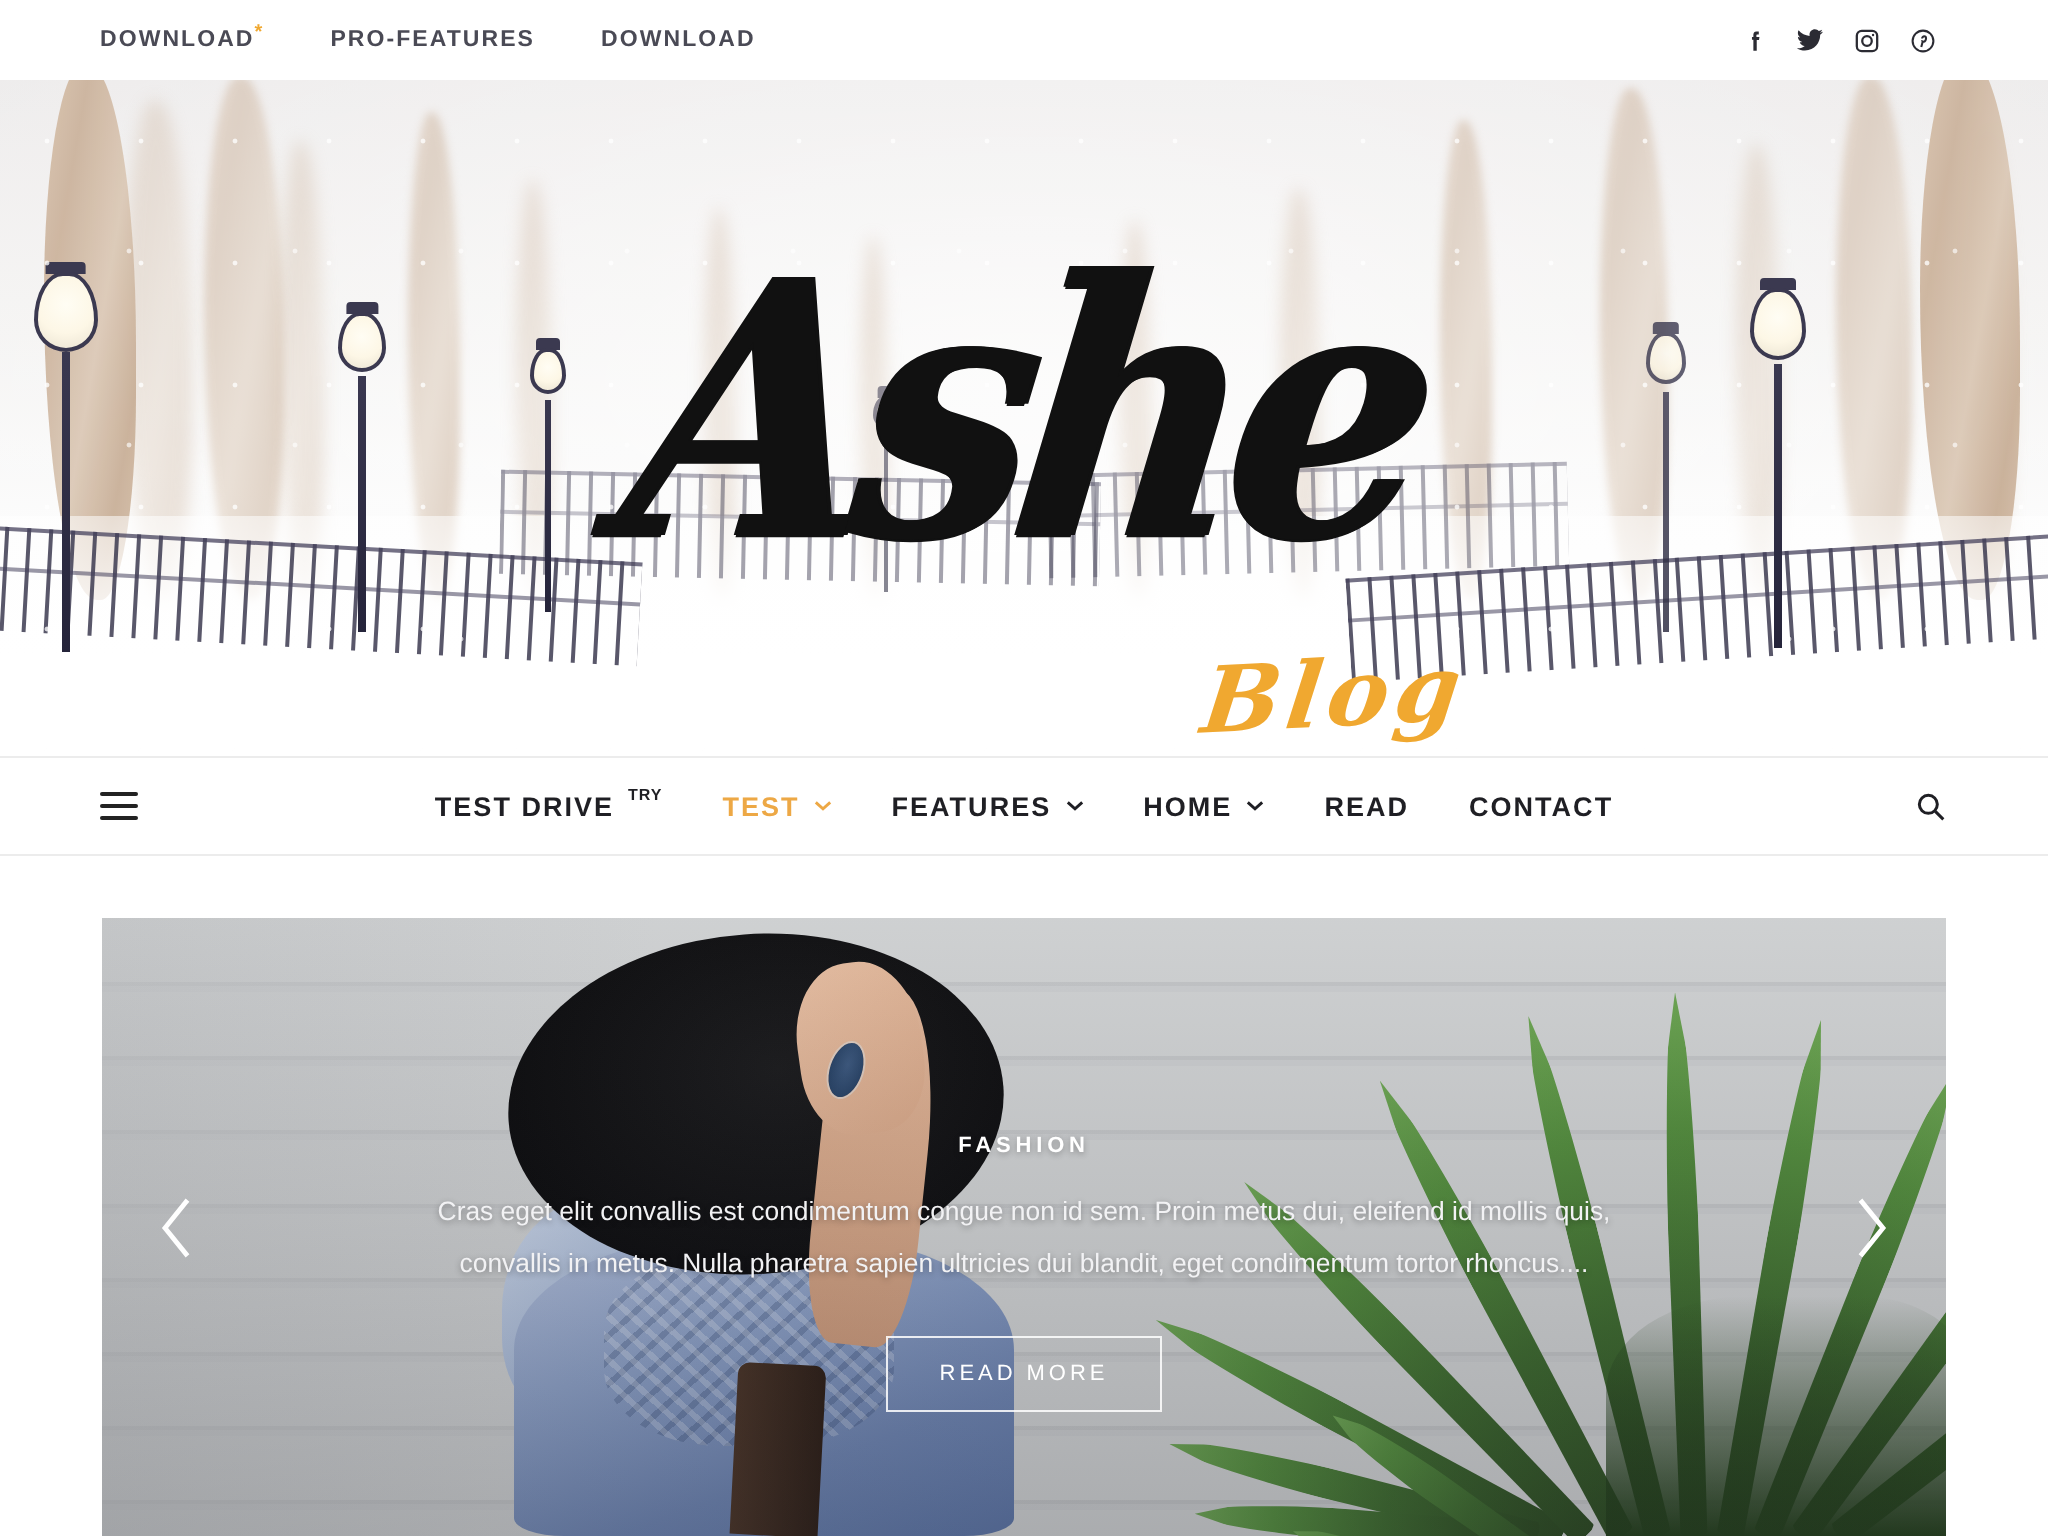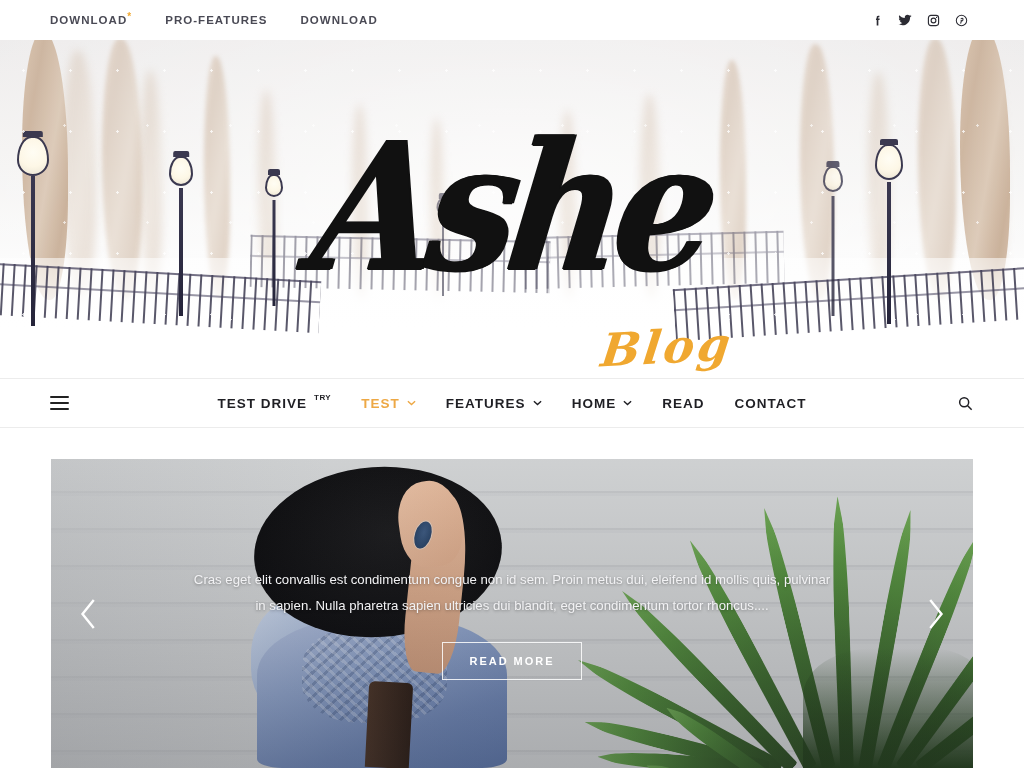--- a/index.html
+++ b/index.html
@@ -572,6 +572,7 @@
     <div class="slide-overlay"></div>
 
     <div class="slide-content">
+      <div class="slide-cat">FASHION</div>
       <div class="slide-excerpt">Cras eget elit convallis est condimentum congue non id sem. Proin metus dui, eleifend id mollis quis, pulvinar in sapien. Nulla pharetra sapien ultricies dui blandit, eget condimentum tortor rhoncus....</div>
       <a class="read-more" href="#">READ MORE</a>
     </div>

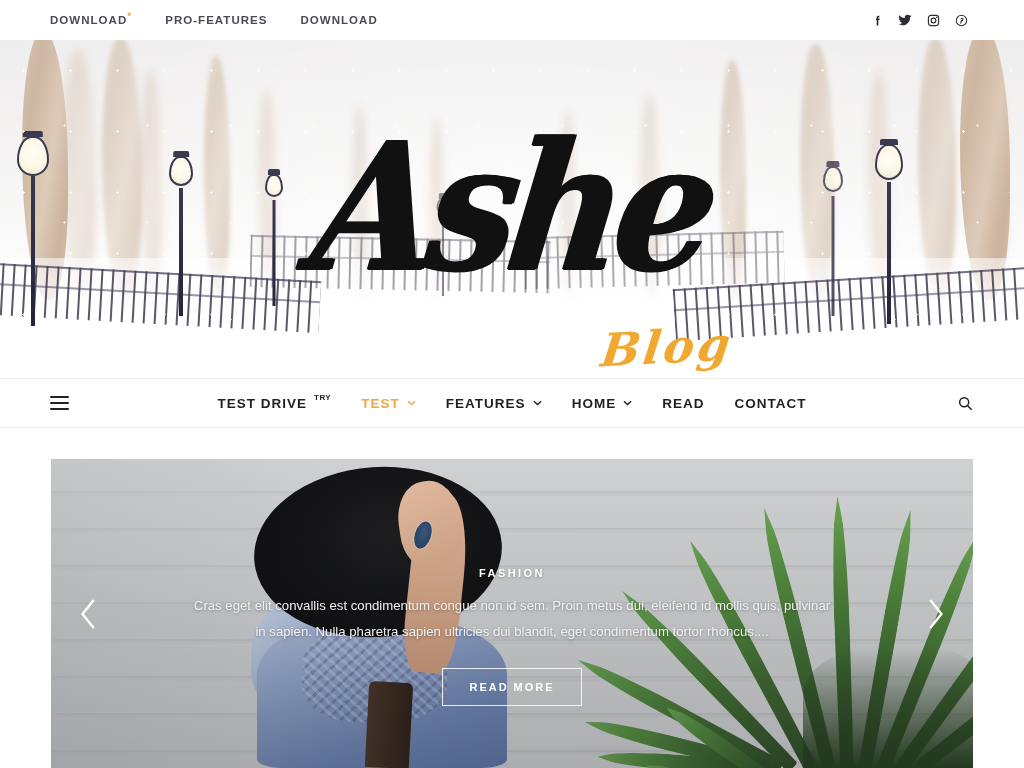--- a/index.html
+++ b/index.html
@@ -573,7 +573,7 @@
 
     <div class="slide-content">
       <div class="slide-cat">FASHION</div>
-      <div class="slide-excerpt">Cras eget elit convallis est condimentum congue non id sem. Proin metus dui, eleifend id mollis quis, pulvinar in sapien. Nulla pharetra sapien ultricies dui blandit, eget condimentum tortor rhoncus....</div>
+      <div class="slide-excerpt">Cras eget elit convallis est condimentum congue non id sem. Proin metus dui, eleifend id mollis quis, convallis in metus. Nulla pharetra sapien ultricies dui blandit, eget condimentum tortor rhoncus....</div>
       <a class="read-more" href="#">READ MORE</a>
     </div>
 

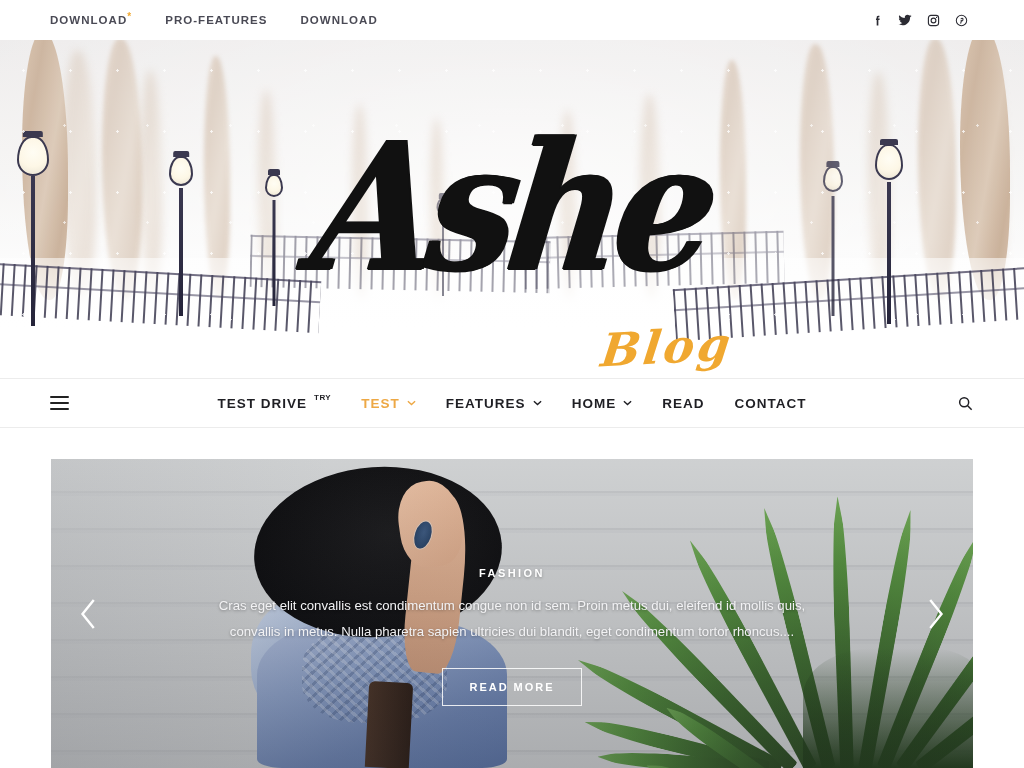--- a/index.html
+++ b/index.html
@@ -373,7 +373,7 @@
     border: 1px solid rgba(255,255,255,.85);
     color: #ffffff;
     font-size: 11px;
-    font-weight: 700;
+    font-weight: 400;
     letter-spacing: .18em;
     padding: 12px 26px;
     text-decoration: none;

